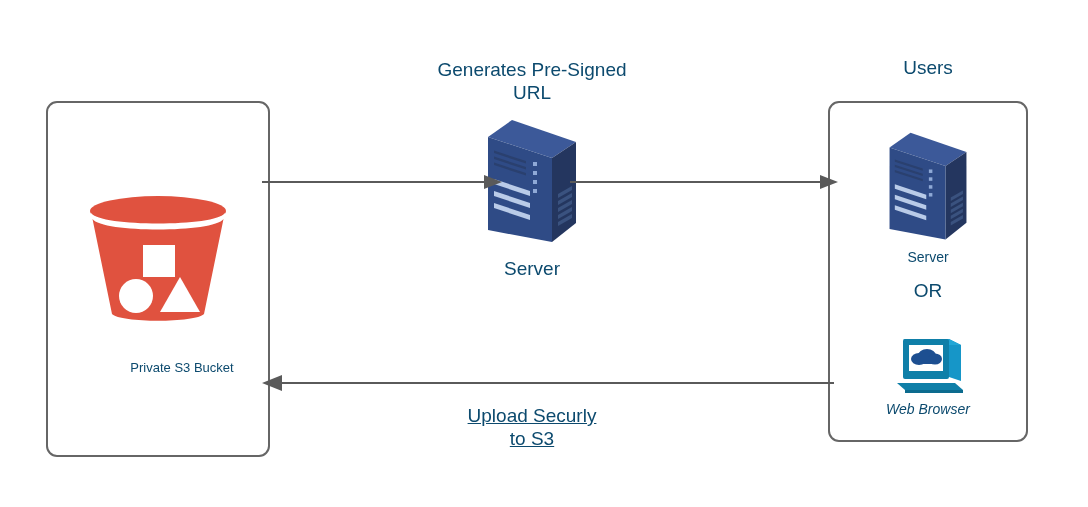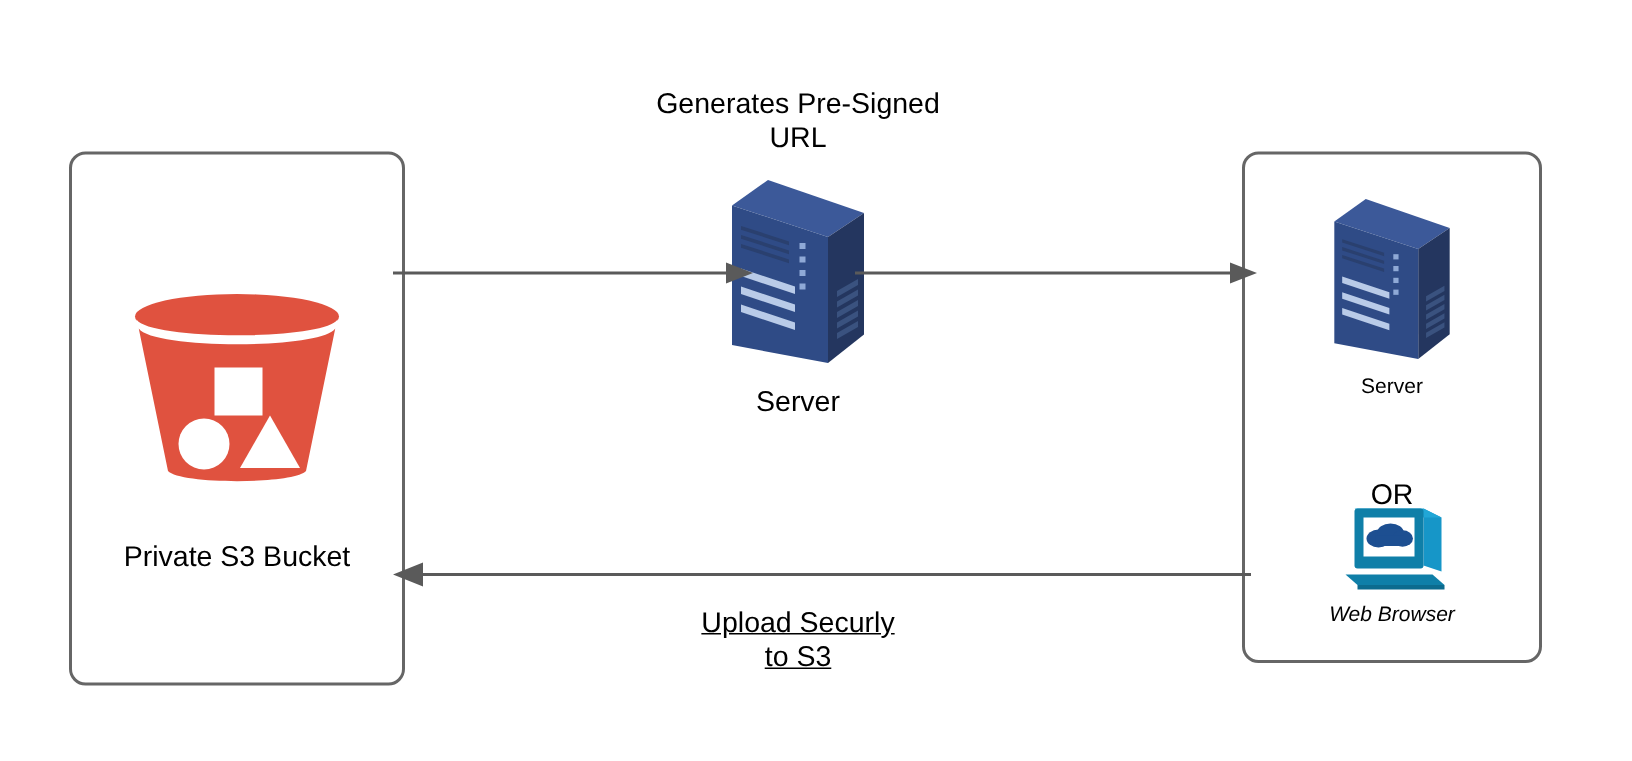--- a/index.html
+++ b/index.html
@@ -32,7 +32,7 @@
   .label {
     position: absolute;
     text-align: center;
-    color: #000000;
+    color: #0c4a6e;
     line-height: 1.22;
     white-space: pre-line;
   }

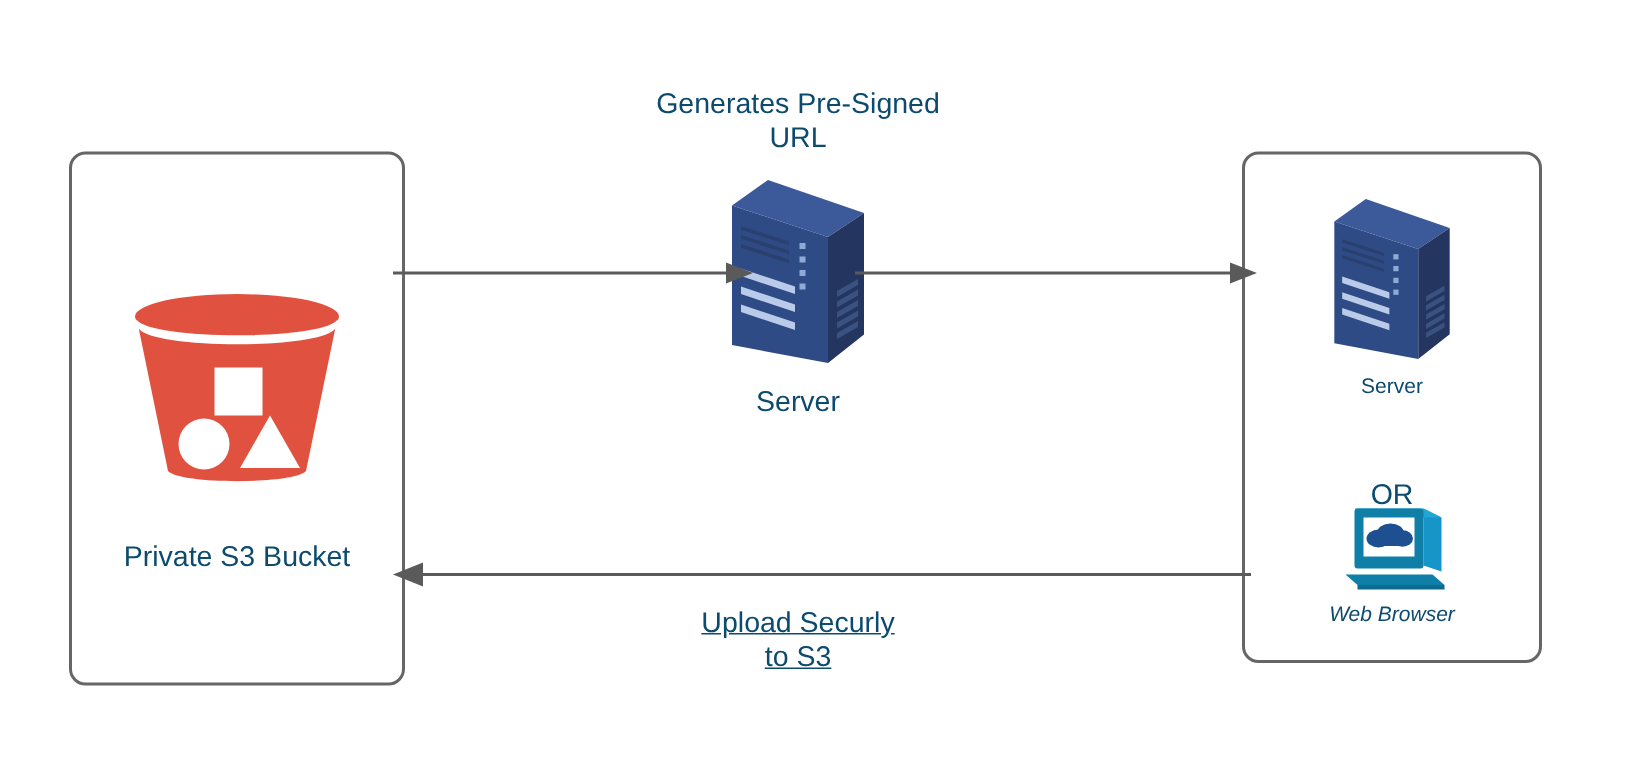--- a/index.html
+++ b/index.html
@@ -132,6 +132,7 @@
 
   <div class="label" id="mid-server-label">Server</div>
 
+  <div class="label" id="users-title">Users</div>
 
   <div class="node-box" id="users-box"></div>
 

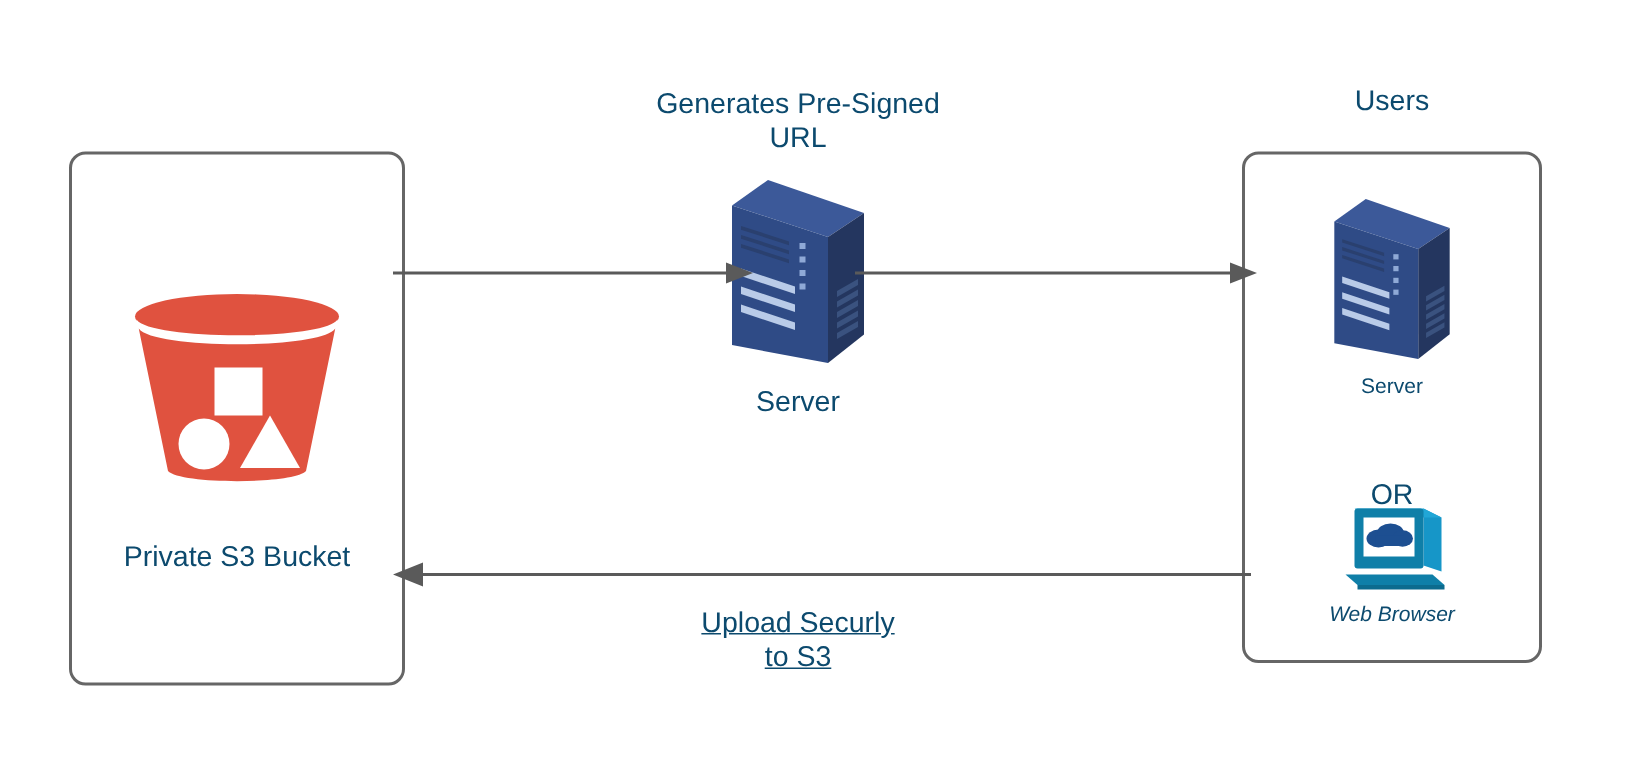--- a/index.html
+++ b/index.html
@@ -46,7 +46,7 @@
   #presigned-label  { left: 386px; top: 58px;  width: 292px; font-size: 19px; }
   #upload-label     { left: 418px; top: 404px; width: 228px; font-size: 19px; text-decoration: underline; }
   #users-server-label { left: 848px; top: 249px; width: 160px; font-size: 14px; }
-  #or-label         { left: 848px; top: 279px; width: 160px; font-size: 19px; margin-top: 40px; }
+  #or-label         { left: 848px; top: 279px; width: 160px; font-size: 19px; }
   #browser-label    { left: 838px; top: 401px; width: 180px; font-size: 14px; font-style: italic; }
 
   

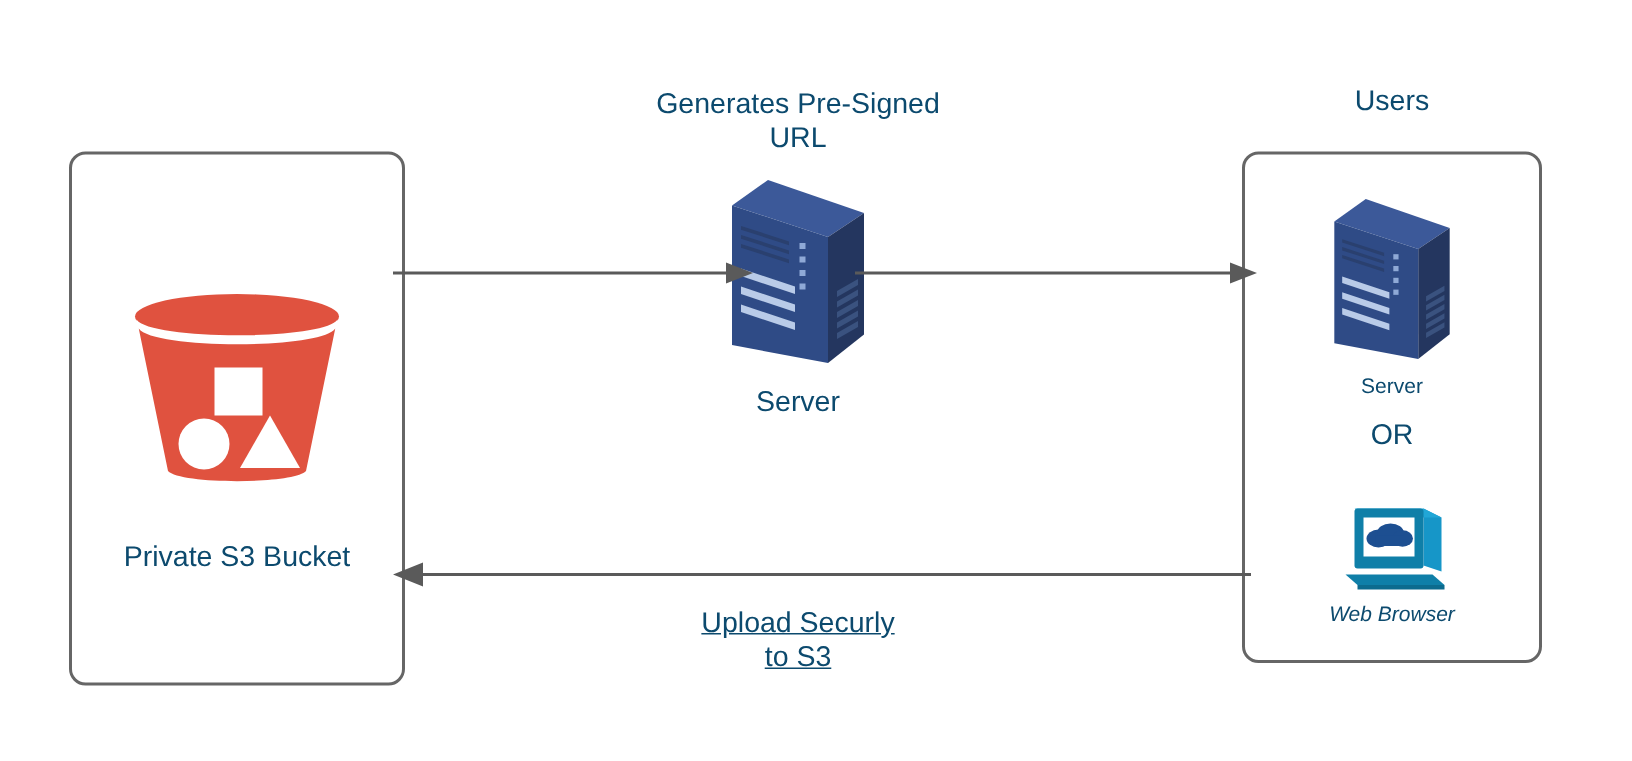--- a/index.html
+++ b/index.html
@@ -41,7 +41,7 @@
   #users-box        { left: 828px; top: 101px; width: 200px; height: 341px; }
 
   #users-title      { left: 828px; top: 56px;  width: 200px; font-size: 19px; }
-  #bucket-label     { left: 46px;  top: 360px; width: 224px; font-size: 19px; }
+  #bucket-label     { left: 46px;  top: 360px; width: 224px; font-size: 13px; padding-left: 24px; }
   #mid-server-label { left: 440px; top: 257px; width: 184px; font-size: 19px; }
   #presigned-label  { left: 386px; top: 58px;  width: 292px; font-size: 19px; }
   #upload-label     { left: 418px; top: 404px; width: 228px; font-size: 19px; text-decoration: underline; }

